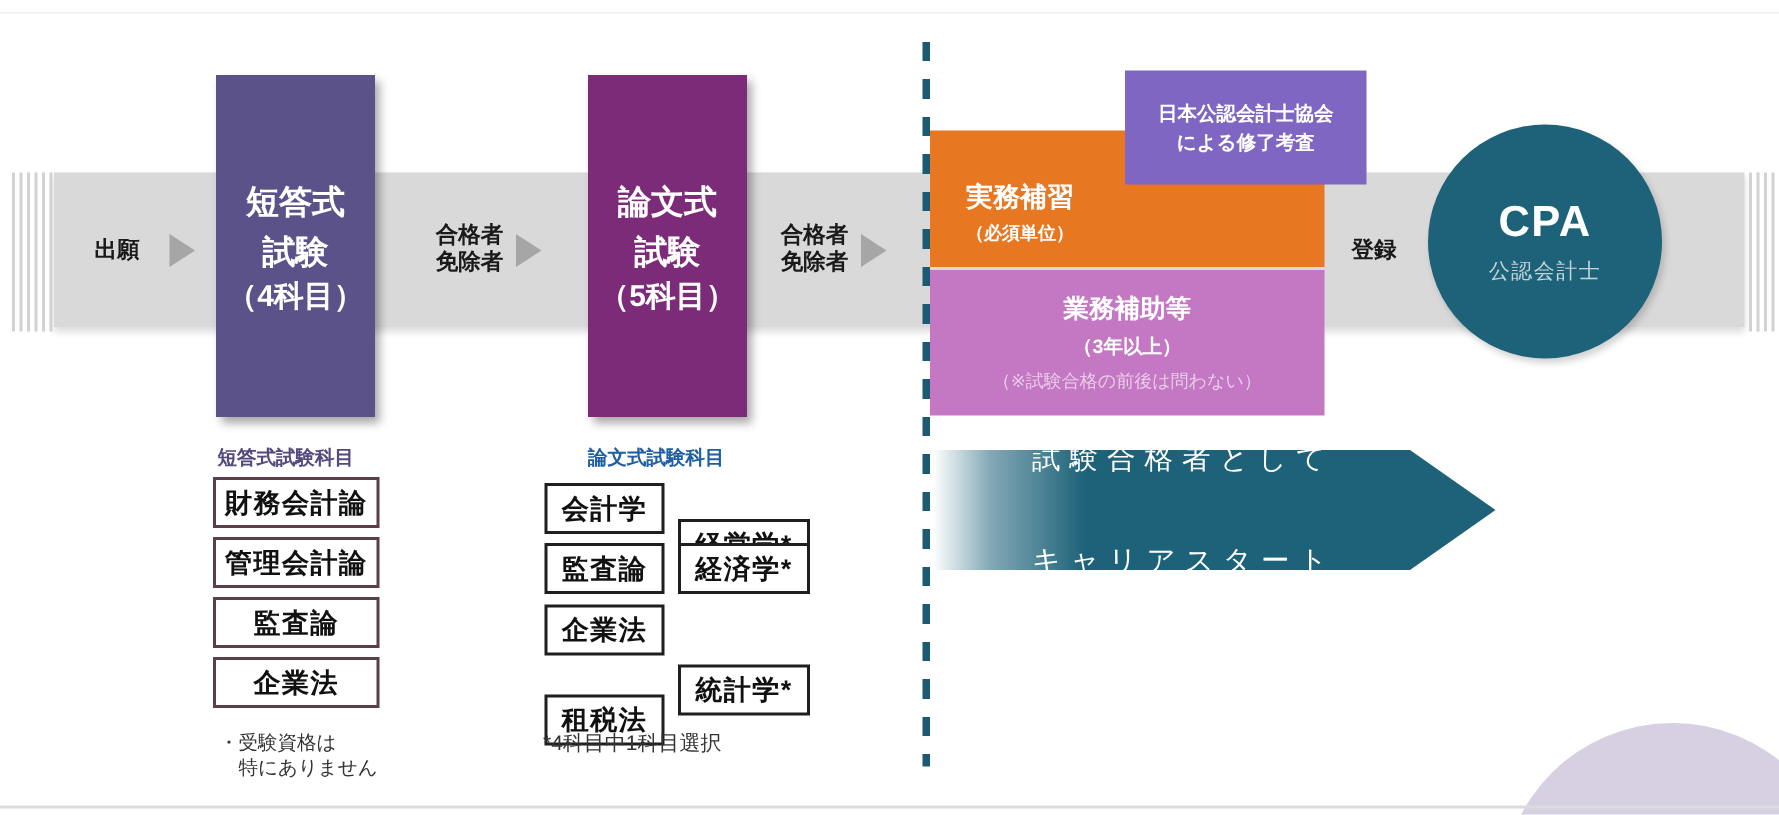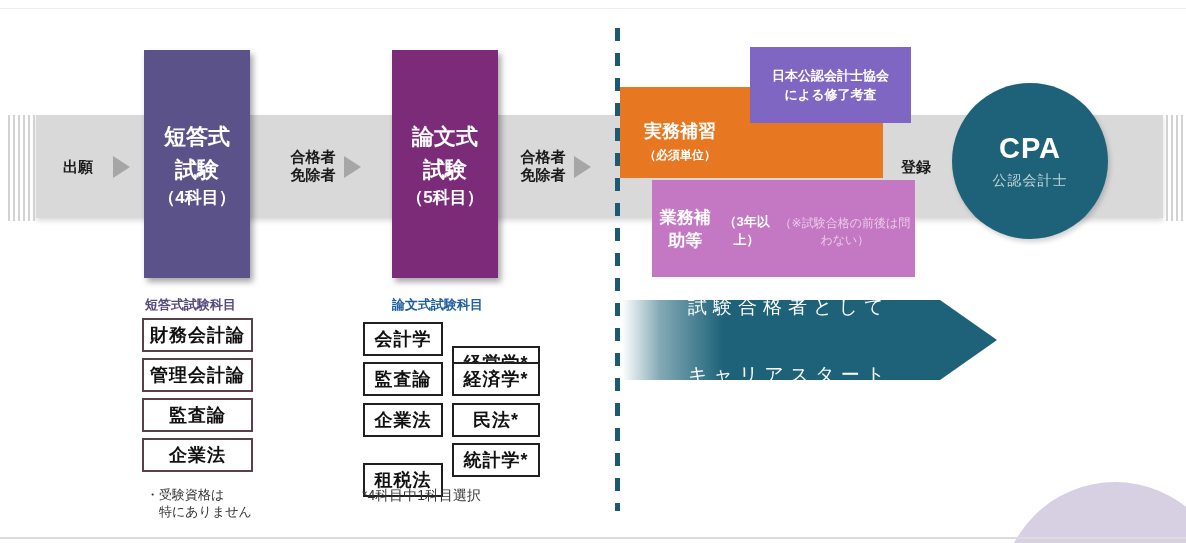--- a/index.html
+++ b/index.html
@@ -32,7 +32,7 @@
     color: #fff; text-align: center; box-shadow: 3px 4px 6px rgba(0,0,0,0.35);
   }
   .stage-title { font-size: 22px; font-weight: 700; line-height: 33px; }
-  .stage-sub { font-size: 17px; font-weight: 700; margin-top: 0; }
+  .stage-sub { font-size: 20px; font-weight: 700; margin-top: 0; }
 
   .dashline {
     position: absolute; left: 615px; top: 28px; width: 5px; height: 483px;

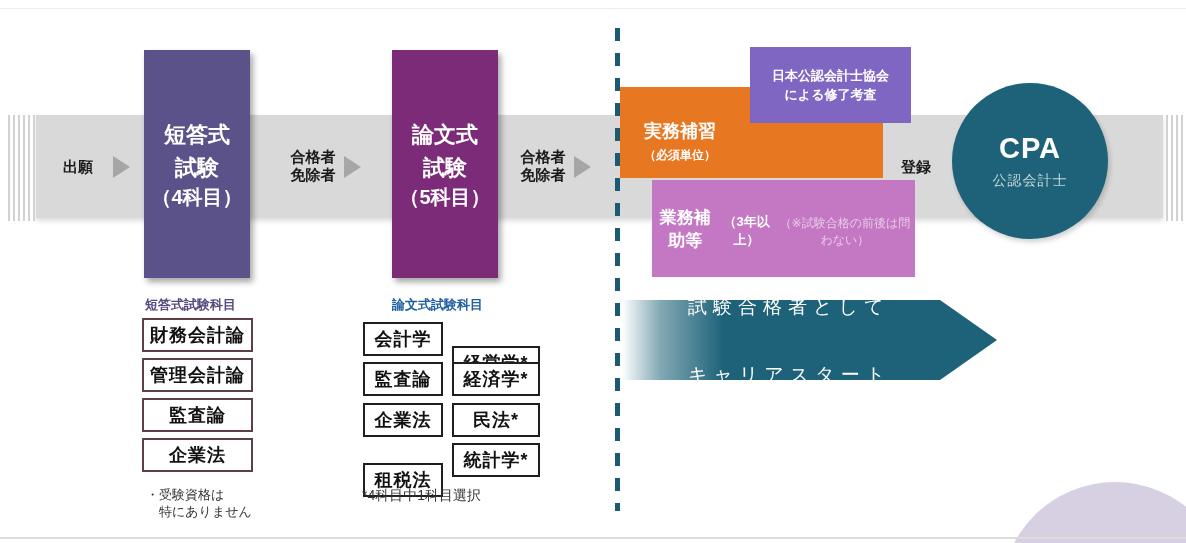--- a/index.html
+++ b/index.html
@@ -58,9 +58,8 @@
   .assist-box {
     position: absolute; left: 620px; top: 180px; width: 263px; height: 97px;
     background: #c478c4; color: #fff; z-index: 1;
-    display: flex; flex-direction: row; align-items: center; justify-content: center;
+    display: flex; flex-direction: column; align-items: center; justify-content: center;
     text-align: center;
-    margin-left: 32px;
   }
   .assist-title { font-size: 17px; font-weight: 700; }
   .assist-sub { font-size: 13px; font-weight: 700; margin-top: 5px; }

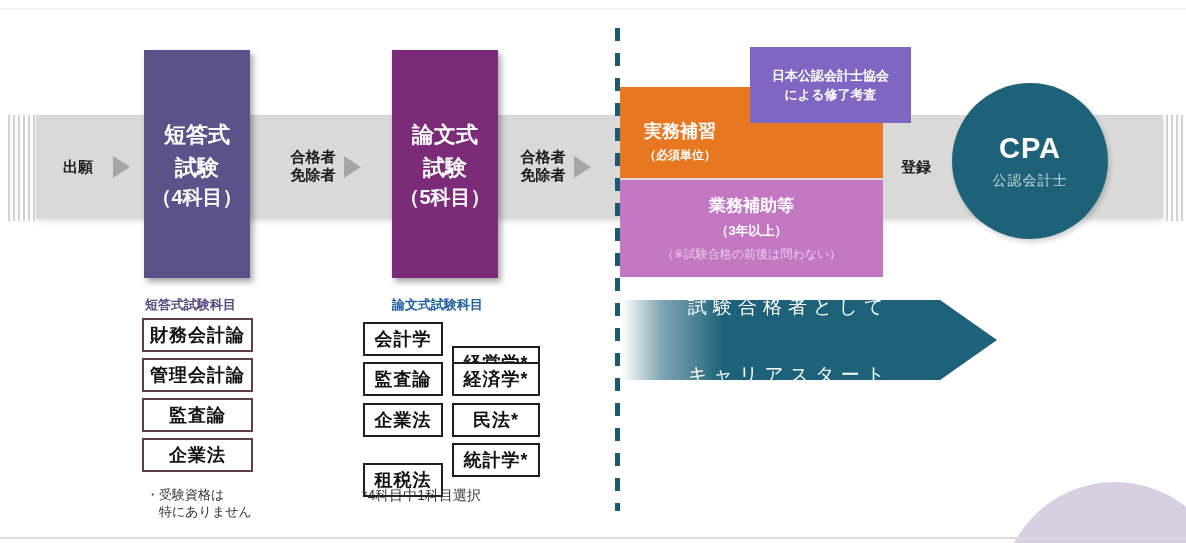--- a/index.html
+++ b/index.html
@@ -194,7 +194,6 @@
   <div class="subject-box sb-black" style="left:363px; width:80px; top:443px;margin-top:20px;">租税法</div>
   <div class="subject-box sb-black" style="left:452px; width:88px; top:322px;margin-top:24px;">経営学*</div>
   <div class="subject-box sb-black" style="left:452px; width:88px; top:362px;">経済学*</div>
-  <div class="subject-box sb-black" style="left:452px; width:88px; top:403px;">民法*</div>
   <div class="subject-box sb-black" style="left:452px; width:88px; top:443px;">統計学*</div>
   <div class="small-note" style="left:362px; top:487px; font-size:14px;">*4科目中1科目選択</div>
 

